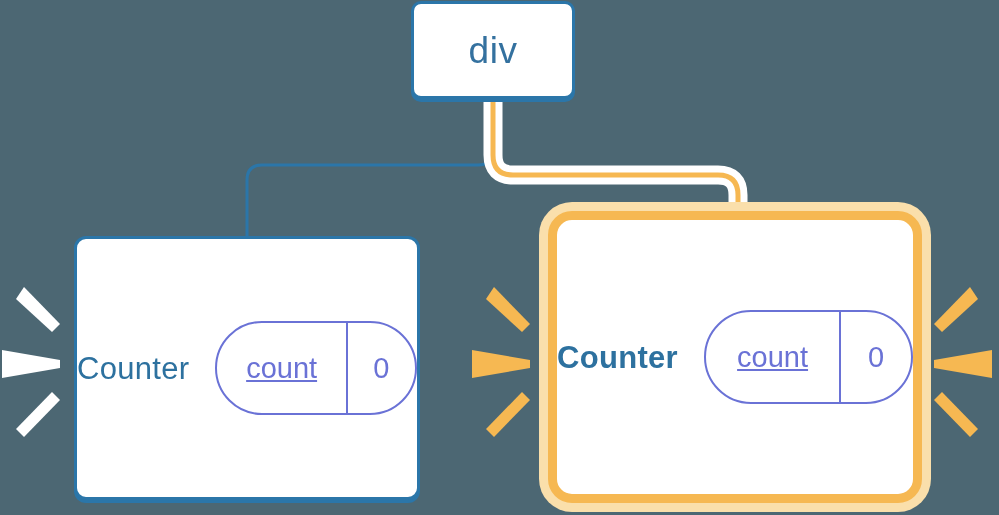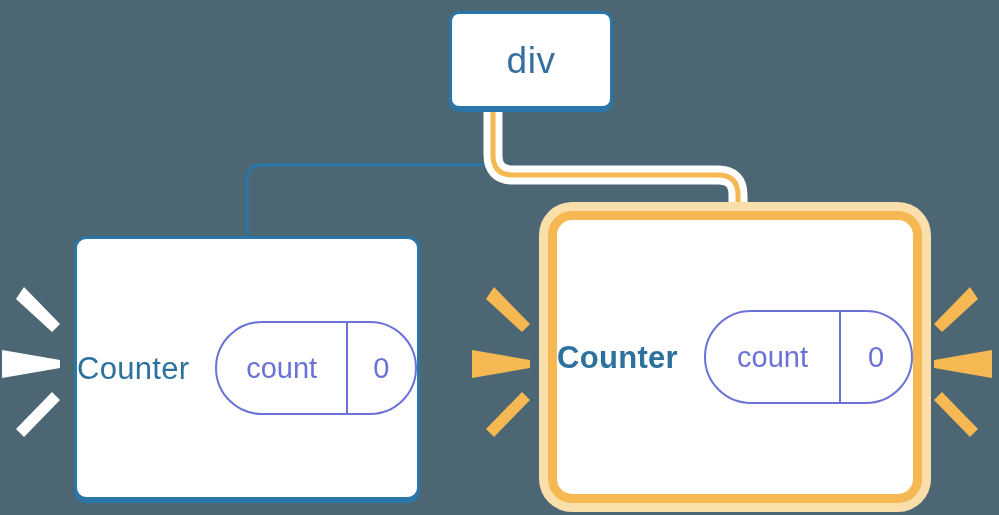--- a/index.html
+++ b/index.html
@@ -31,7 +31,7 @@
   .node-div {
     position: absolute;
     left: 411px;
-    top: 11px;
+    top: 1px;
     width: 164px;
     height: 98px;
     background: #ffffff;
@@ -42,7 +42,6 @@
     display: flex;
     align-items: center;
     justify-content: center;
-    margin-left: 38px;
   }
   .node-div-label {
     color: #34719f;

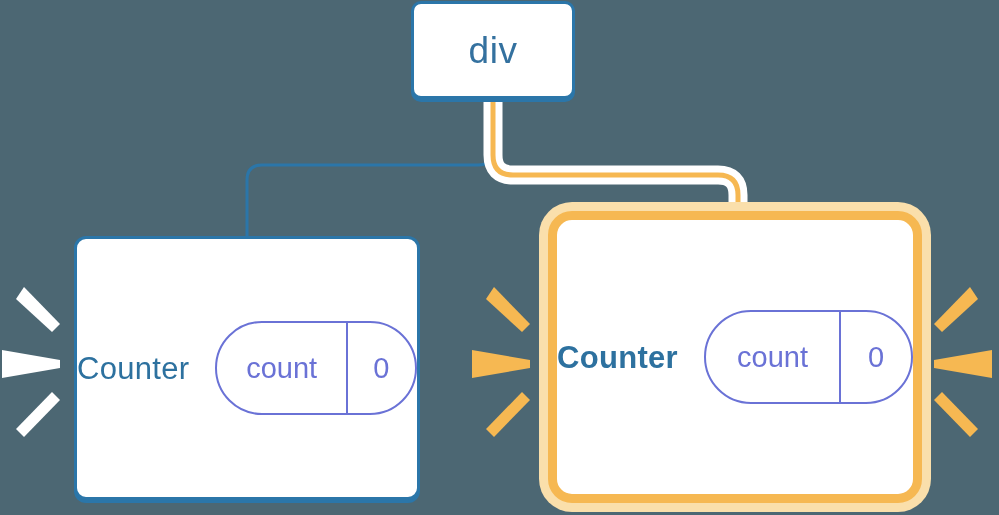--- a/index.html
+++ b/index.html
@@ -127,6 +127,7 @@
   .pill-key {
     flex: 0 0 65%;
     border-right: 2px solid #6a72d6;
+    text-decoration: underline;
   }
   .pill-val {
     flex: 1 1 auto;

